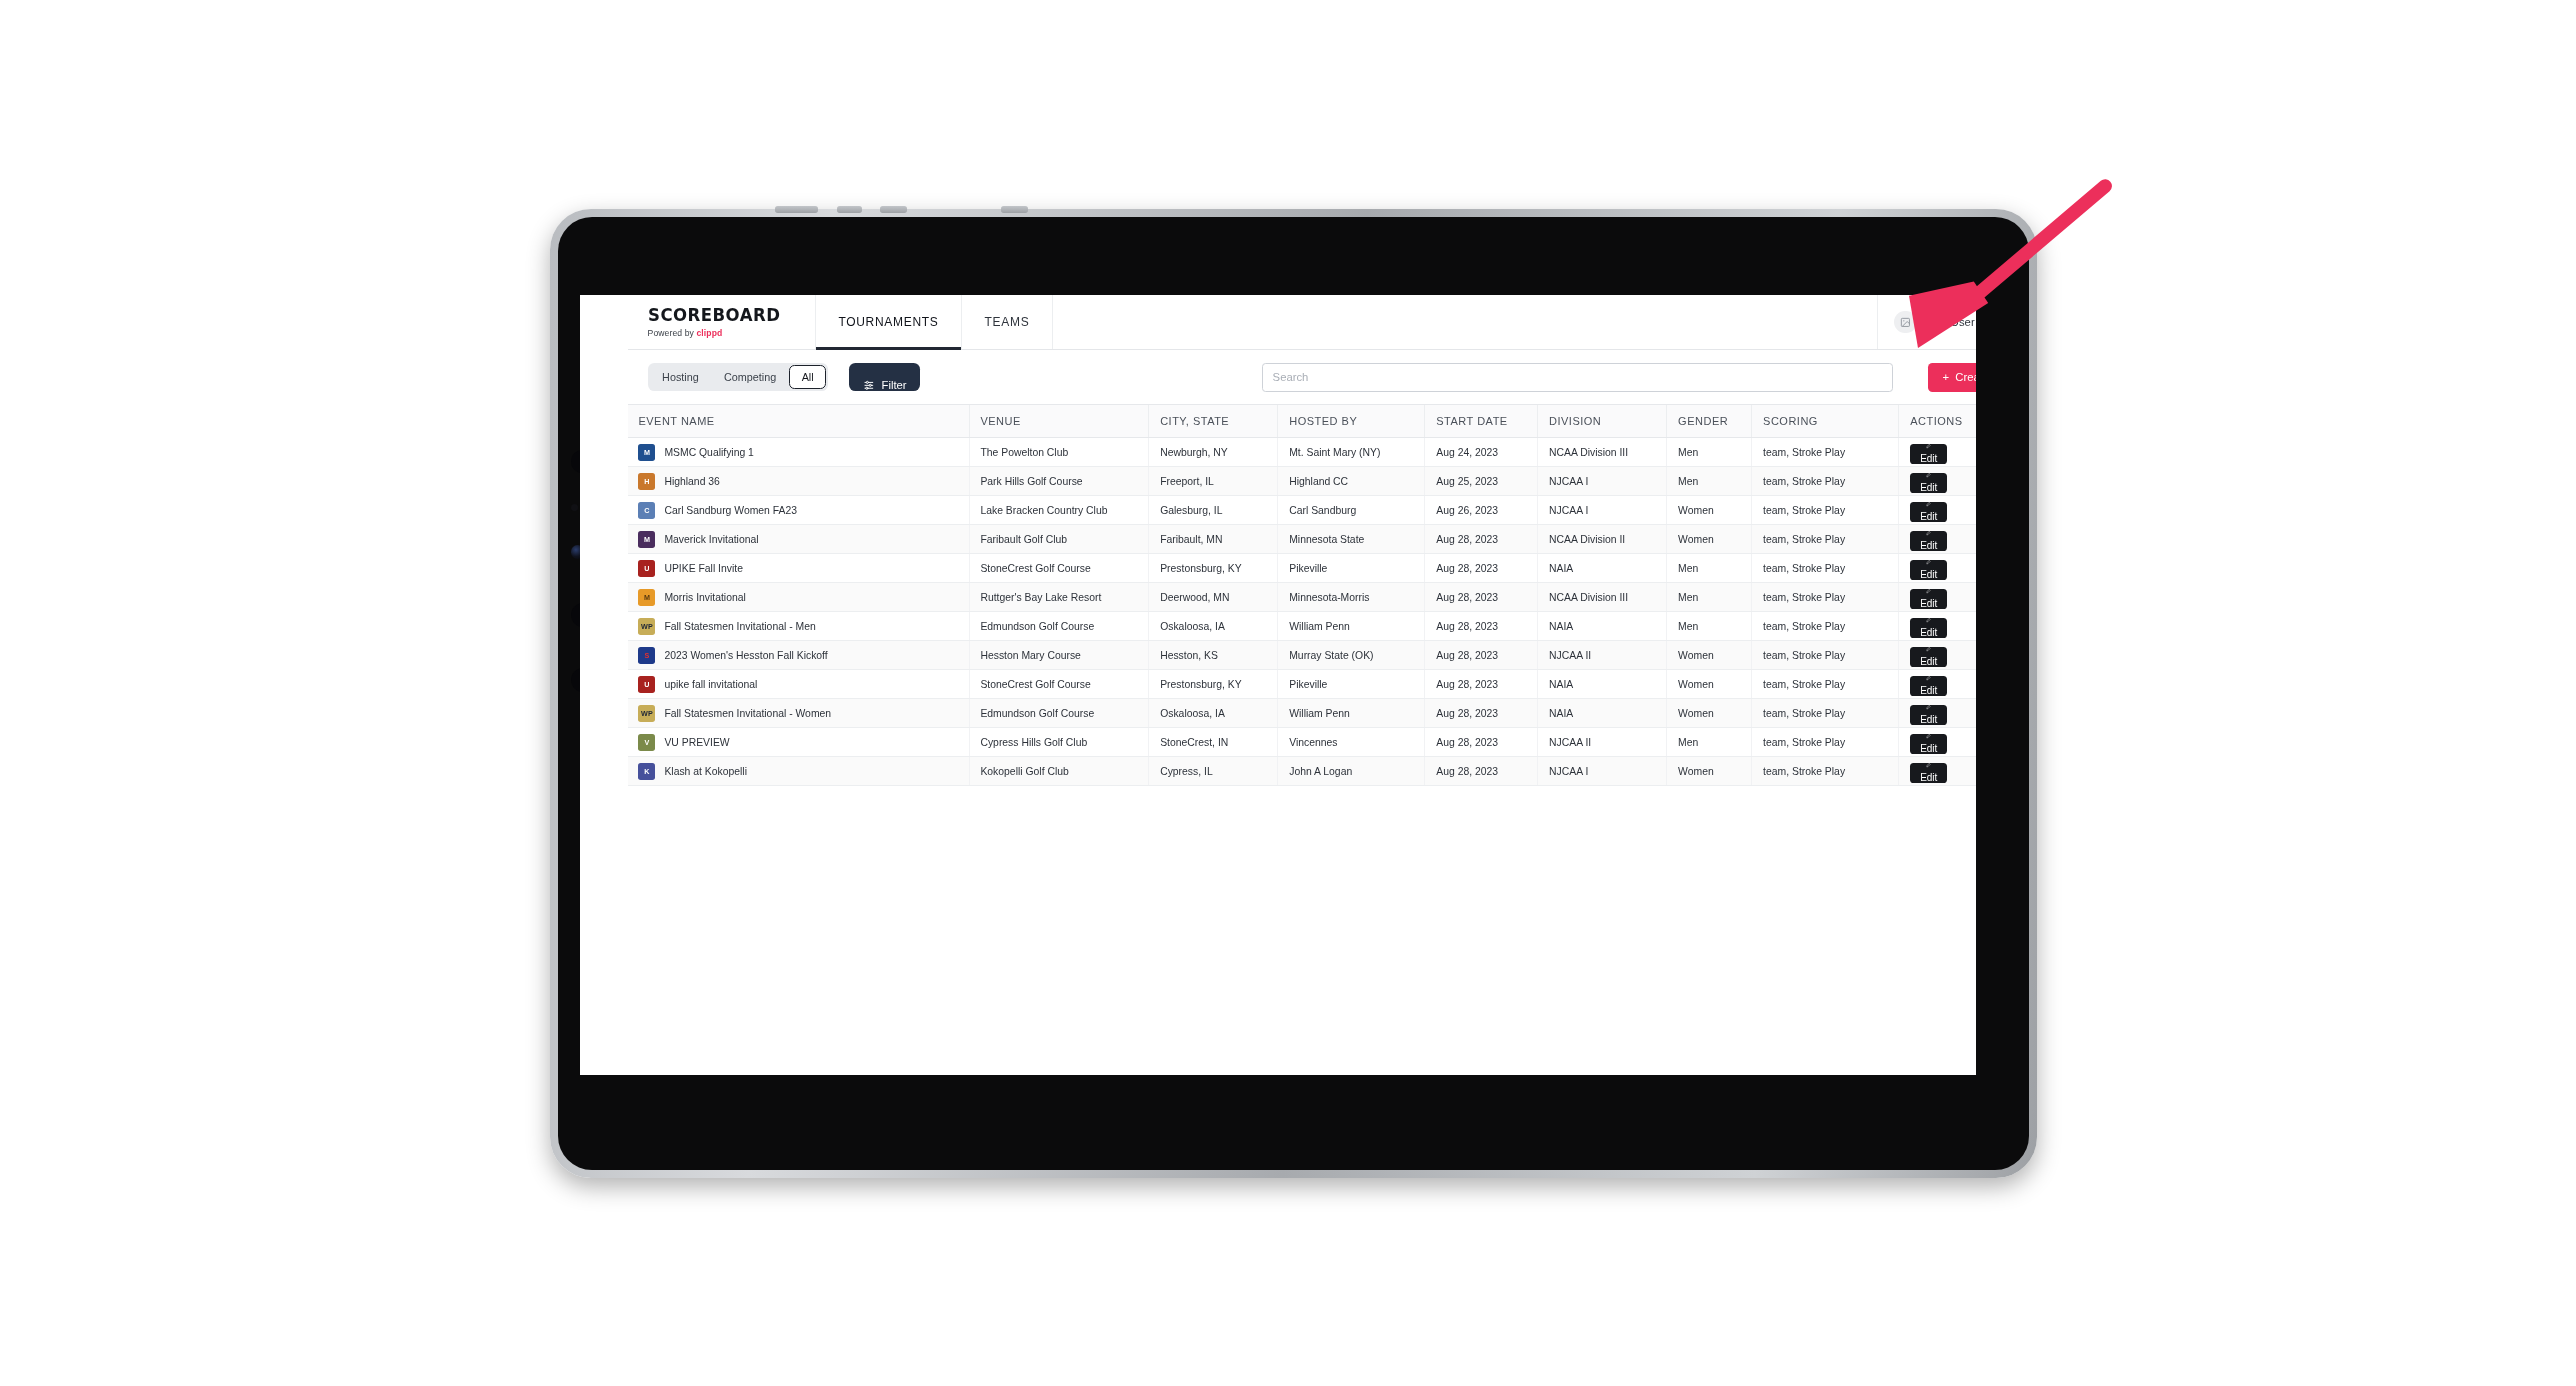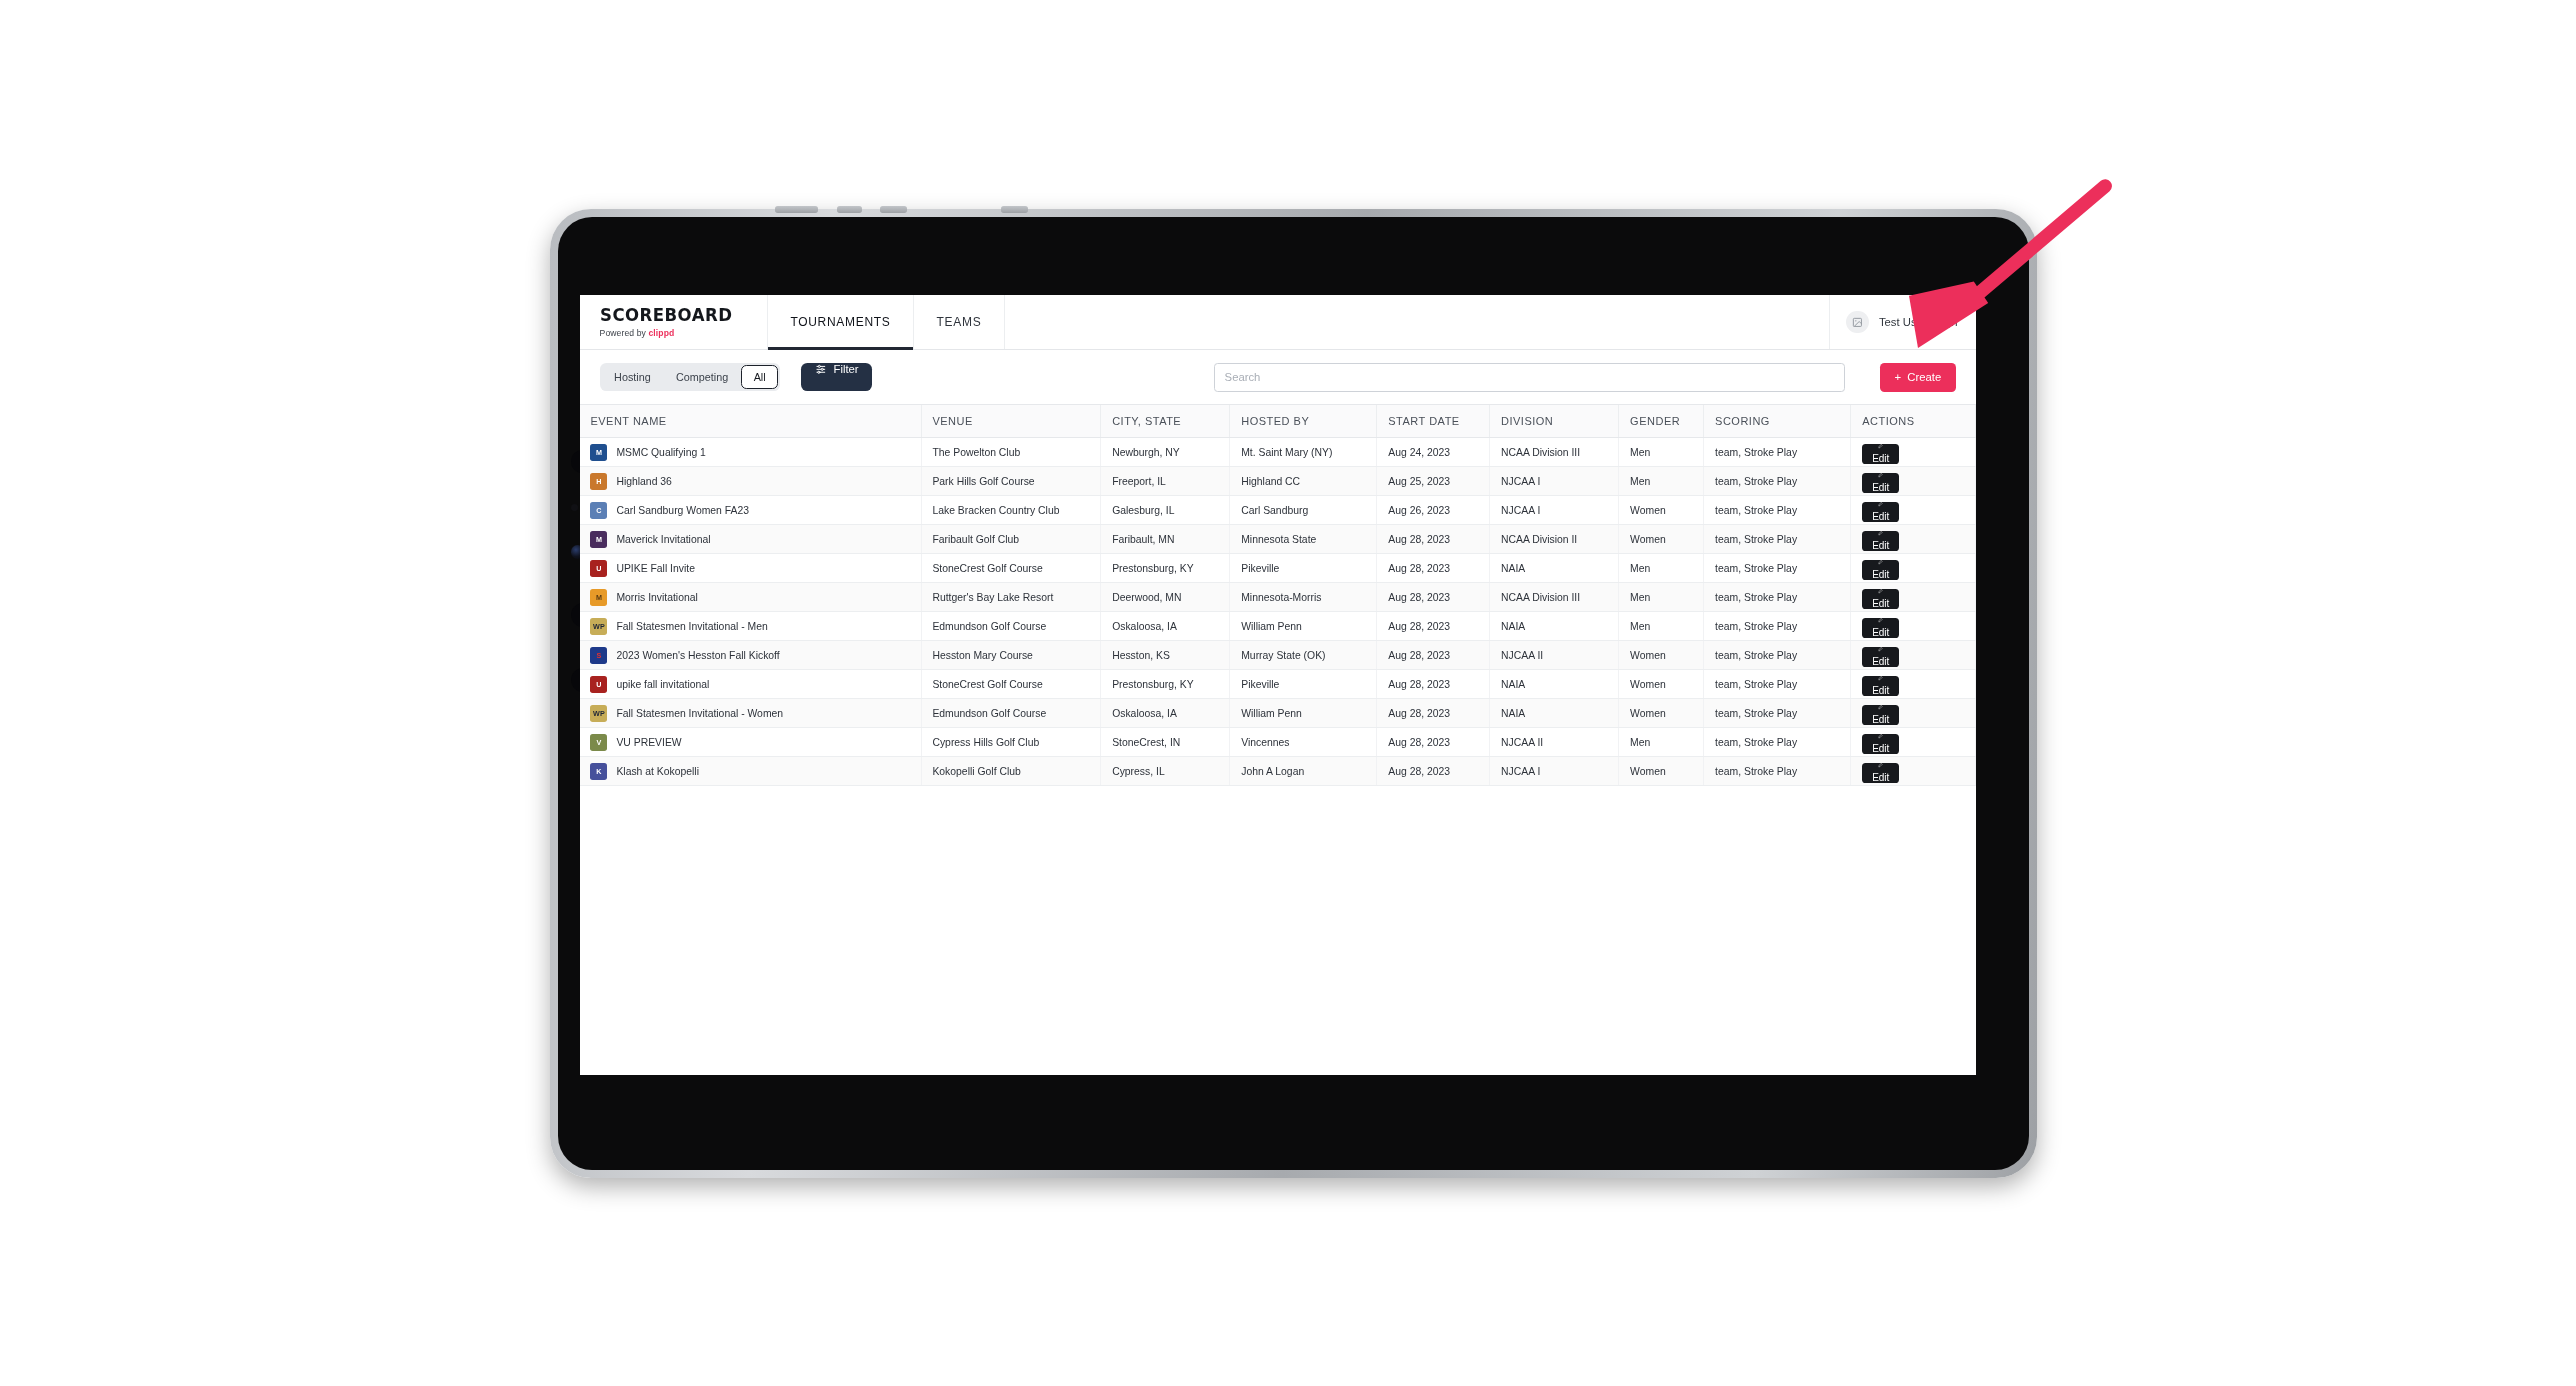--- a/index.html
+++ b/index.html
@@ -37,7 +37,7 @@
 
   
   .app { width:1396px; height:780px; background:#fff;
-    display:flex; flex-direction:column; }
+    display:flex; flex-direction:column;margin-left:48px; }
 
   
   .navbar { height:55px; flex:0 0 55px; display:flex; align-items:stretch;

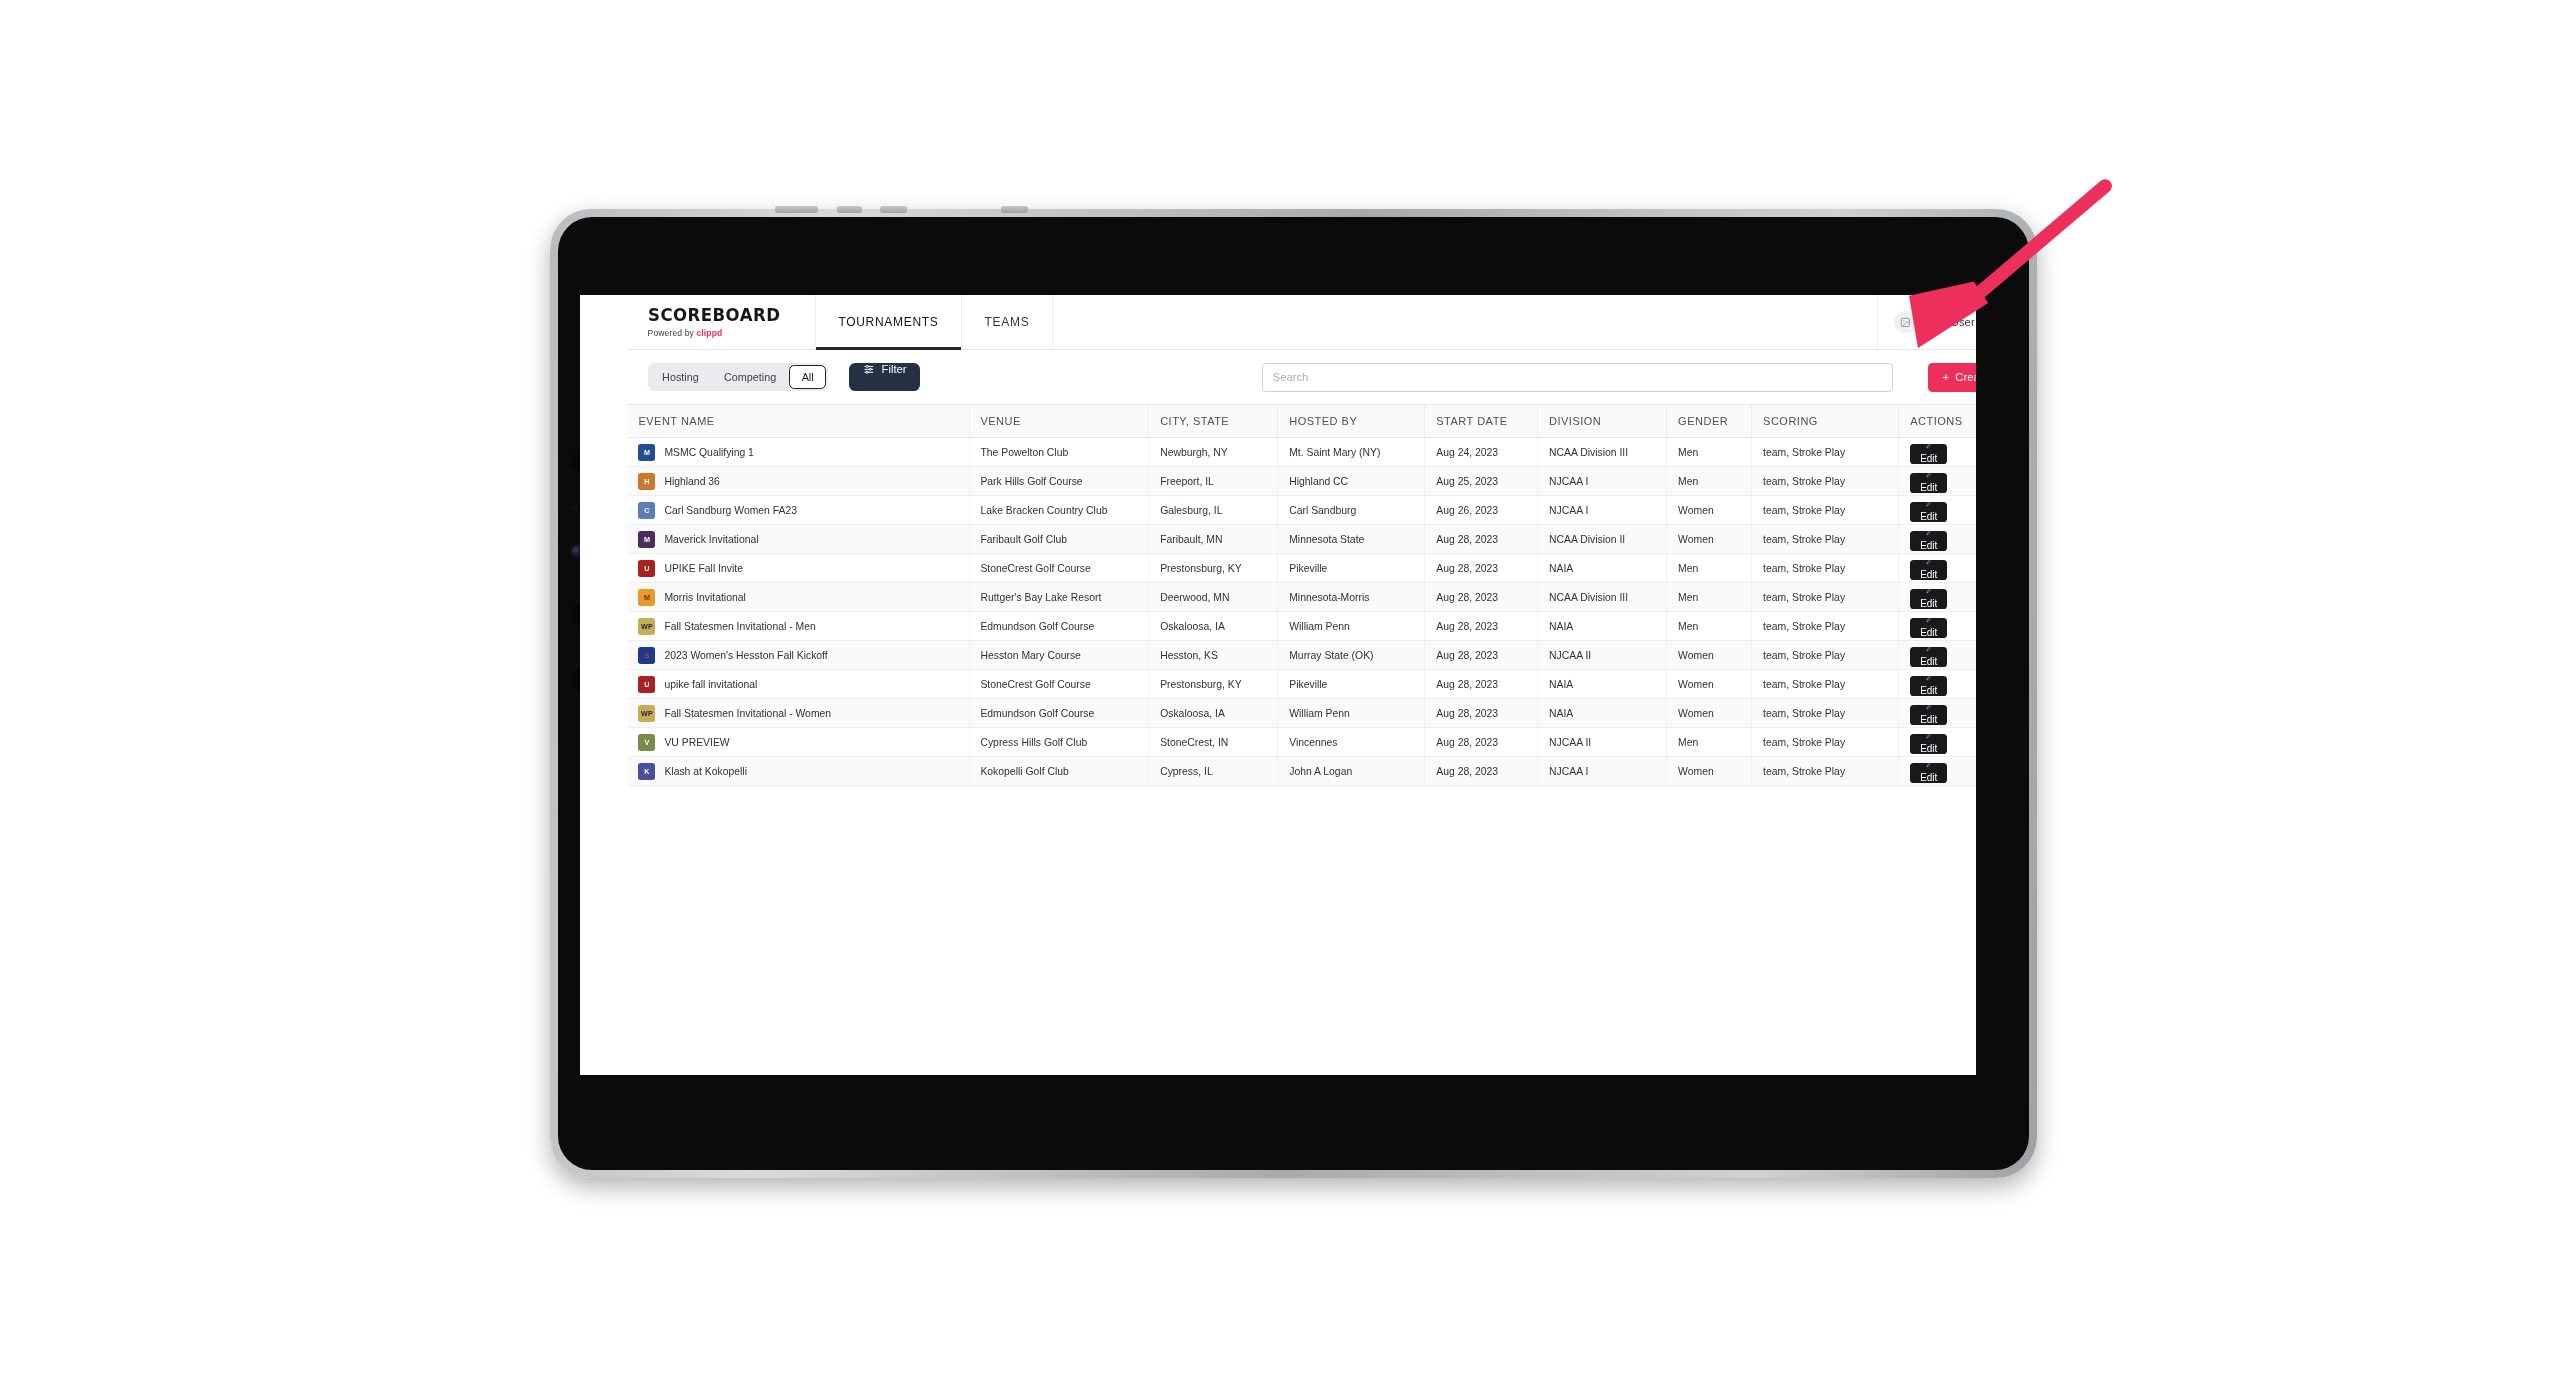--- a/index.html
+++ b/index.html
@@ -74,7 +74,7 @@
     background:transparent; border:0.9px solid transparent; }
   .seg.sel { background:#fff; color:#15181e; border:1.4px solid #1d222b;
     font-weight:400;text-align:center; }
-  .filter-btn { height:28px; display:flex; align-items:flex-start; gap:7.2px;
+  .filter-btn { height:28px; display:flex; align-items:flex-end; gap:7.2px;
     padding:0 13.5px; background:#243044; color:#fff; border-radius:6.3px;
     font-size:11.3px; cursor:pointer; }
   .tb-spacer { flex:1; }

